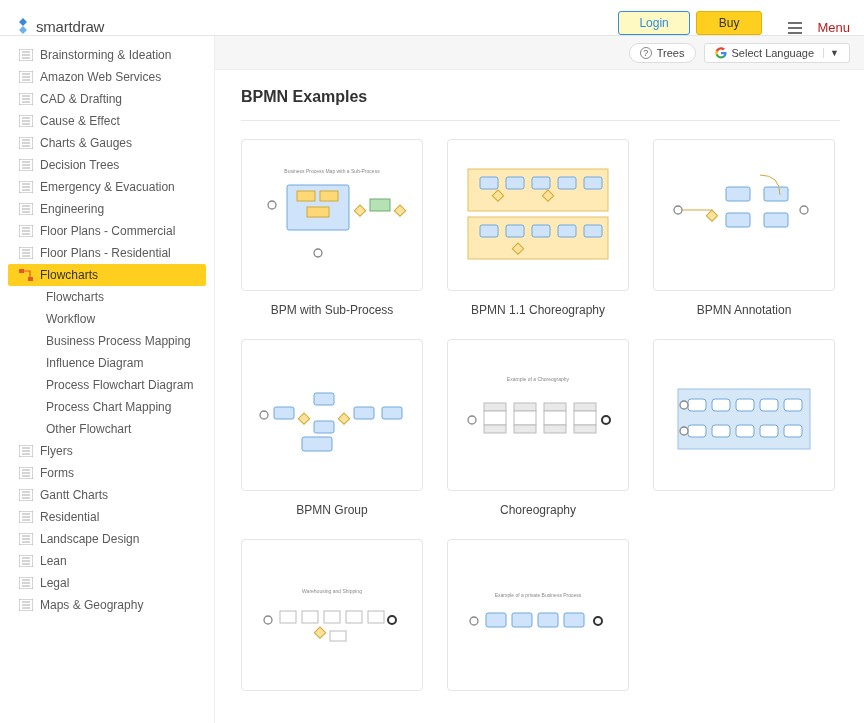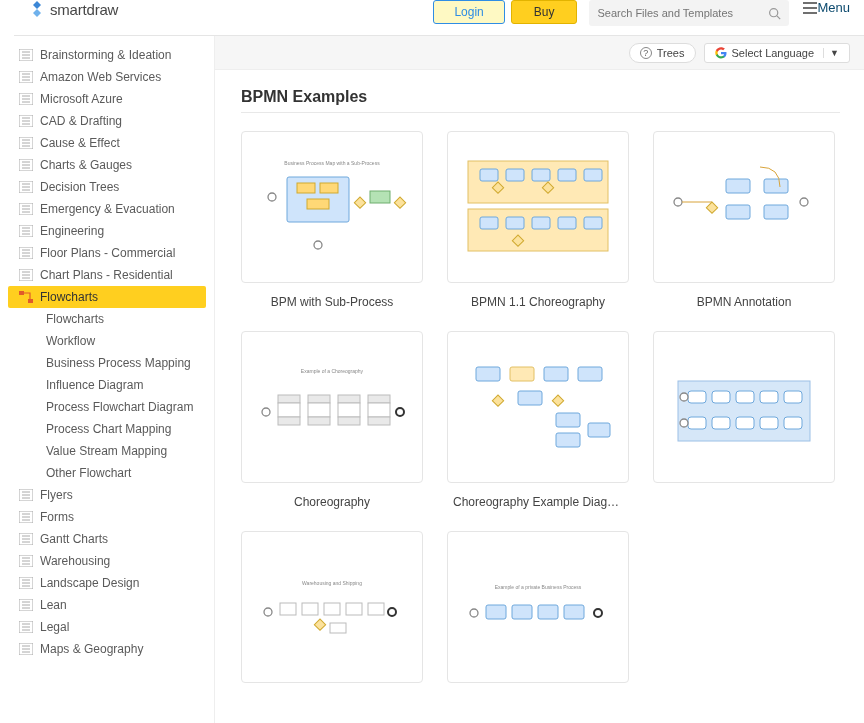--- a/index.html
+++ b/index.html
@@ -6,7 +6,7 @@
 body { font-family: -apple-system, BlinkMacSystemFont, "Segoe UI", Arial, sans-serif; font-size: 13px; color: #333; background: #fff; width: 864px; height: 723px; overflow: hidden; }
 
 
-.header { height: 36px; display: flex; align-items: flex-start; padding: 0 14px; border-bottom: 1px solid #e5e5e5; background: #fff; margin-left: 14px; }
+.header { height: 36px; display: flex; align-items: flex-end; padding: 0 14px; border-bottom: 1px solid #e5e5e5; background: #fff; }
 .logo { display: flex; align-items: center; gap: 4px; }
 .logo-icon { width: 18px; height: 18px; position: relative; }
 .logo-text { font-size: 15px; font-weight: 400; color: #474747; letter-spacing: -0.2px; }

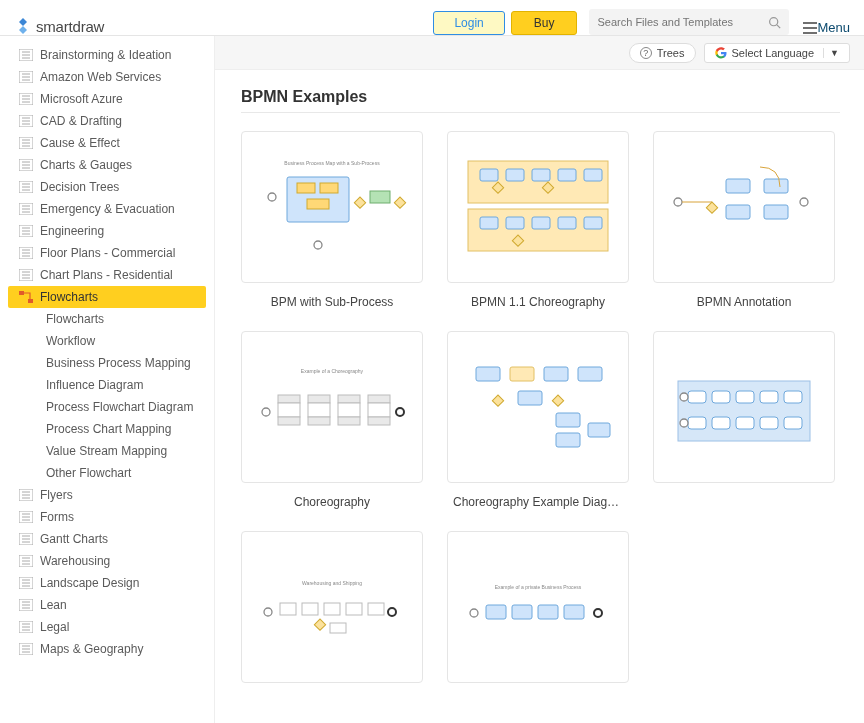--- a/index.html
+++ b/index.html
@@ -65,15 +65,6 @@
   <div class="header-spacer"></div>
   <button class="btn-login">Login</button>
   <button class="btn-buy">Buy</button>
-  <div class="search-wrap">
-    <input class="search-input" placeholder="Search Files and Templates" style="">
-    <span class="search-icon">
-      <svg width="13" height="13" viewBox="0 0 16 16">
-          <circle cx="7" cy="7" r="5" fill="none" stroke="#999" stroke-width="1.5"></circle>
-          <line x1="11" y1="11" x2="15" y2="15" stroke="#999" stroke-width="1.5"></line>
-        </svg>
-    </span>
-  </div>
   <div class="menu-btn">
     <span>
       <svg width="14" height="12" viewBox="0 0 14 12">

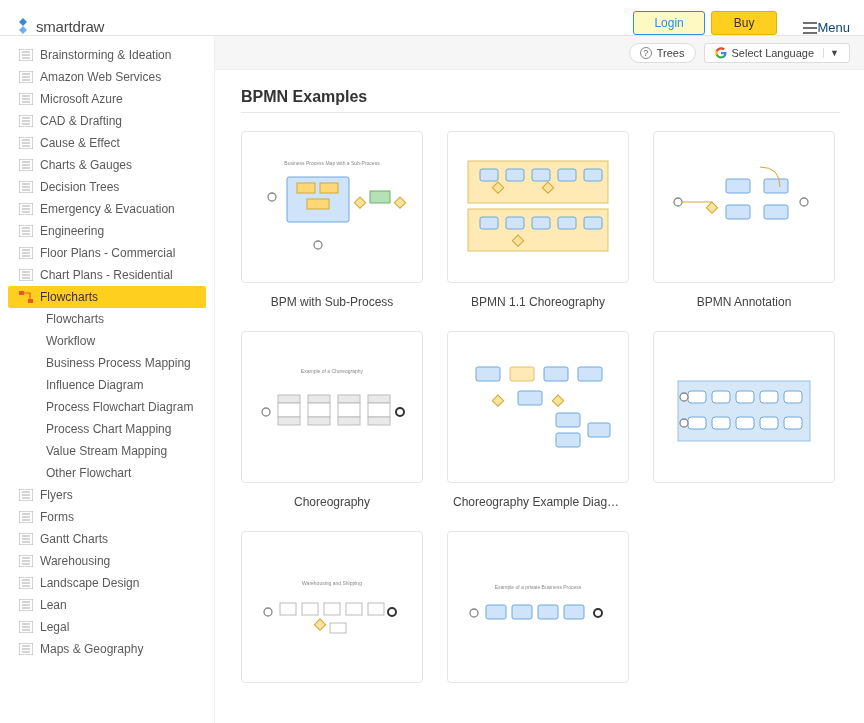--- a/index.html
+++ b/index.html
@@ -16,7 +16,7 @@
 .search-wrap { display: flex; align-items: center; background: #f3f3f3; border-radius: 3px; padding: 0 8px; height: 26px; width: 200px; }
 .search-input { border: none; background: transparent; outline: none; font-size: 11px; color: #888; flex: 1; }
 .search-icon { color: #999; font-size: 13px; margin-left: 6px; }
-.menu-btn { display: flex; align-items: center; gap: 0; margin-left: 14px; color: #0c4a6e; font-size: 13px; cursor: pointer; }
+.menu-btn { display: flex; align-items: center; gap: 15px; margin-left: 14px; color: #b91c1c; font-size: 13px; cursor: pointer; }
 
 
 .subheader { height: 34px; background: #f6f6f6; display: flex; align-items: center; justify-content: flex-end; padding-right: 14px; gap: 8px; border-bottom: 1px solid #eee; margin-left: 189px; }

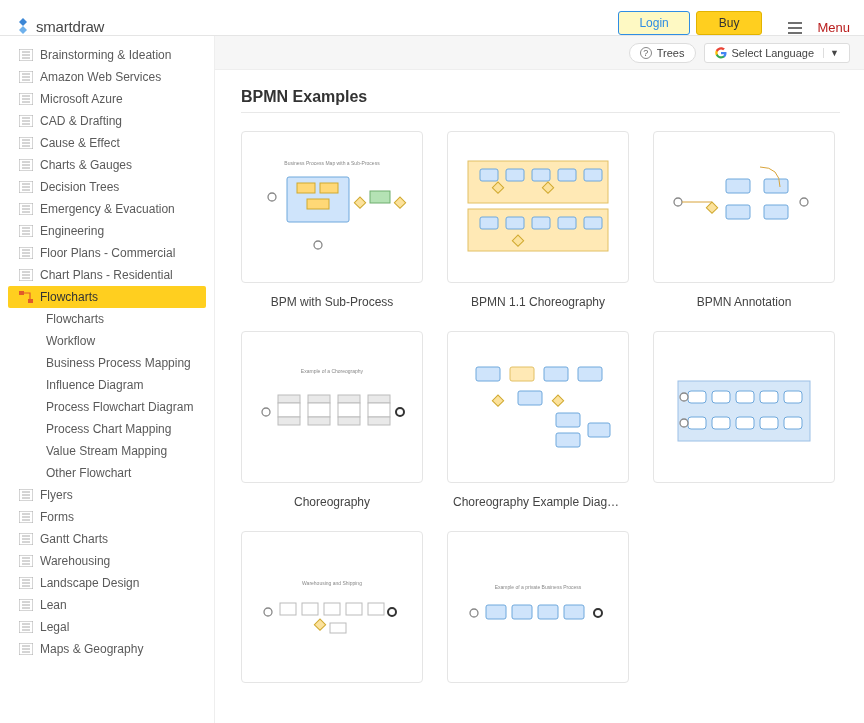--- a/index.html
+++ b/index.html
@@ -112,17 +112,6 @@
               <line x1="3" y1="9" x2="11" y2="9" stroke="#aaa"></line>
             </svg>
           </span>
-          <span>Microsoft Azure</span>
-        </div>
-        <div class="cat">
-          <span class="ic">
-            <svg width="14" height="12" viewBox="0 0 14 12">
-              <rect x="0" y="0" width="14" height="12" fill="none" stroke="#aaa"></rect>
-              <line x1="3" y1="3" x2="11" y2="3" stroke="#aaa"></line>
-              <line x1="3" y1="6" x2="11" y2="6" stroke="#aaa"></line>
-              <line x1="3" y1="9" x2="11" y2="9" stroke="#aaa"></line>
-            </svg>
-          </span>
           <span>CAD &amp; Drafting</span>
         </div>
         <div class="cat">

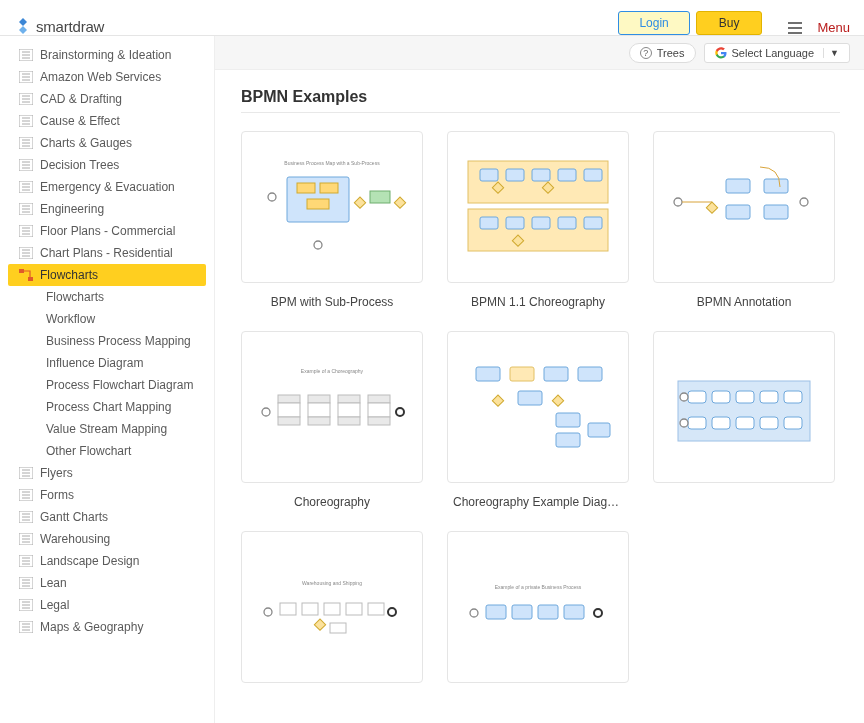--- a/index.html
+++ b/index.html
@@ -40,7 +40,7 @@
 
 
 .content { flex: 1; overflow-y: auto; background: #fff; padding: 18px 24px 18px 26px; position: relative; }
-.content-title { font-size: 16px; font-weight: 600; color: #333; margin-bottom: 6px; }
+.content-title { font-size: 16px; font-weight: 600; color: #333; margin-bottom: 14px; }
 .divider { height: 1px; background: #e8e8e8; margin-bottom: 18px; }
 .grid { display: grid; grid-template-columns: repeat(3, 182px); gap: 22px 24px; }
 .card { display: flex; flex-direction: column; align-items: center; cursor: pointer; }

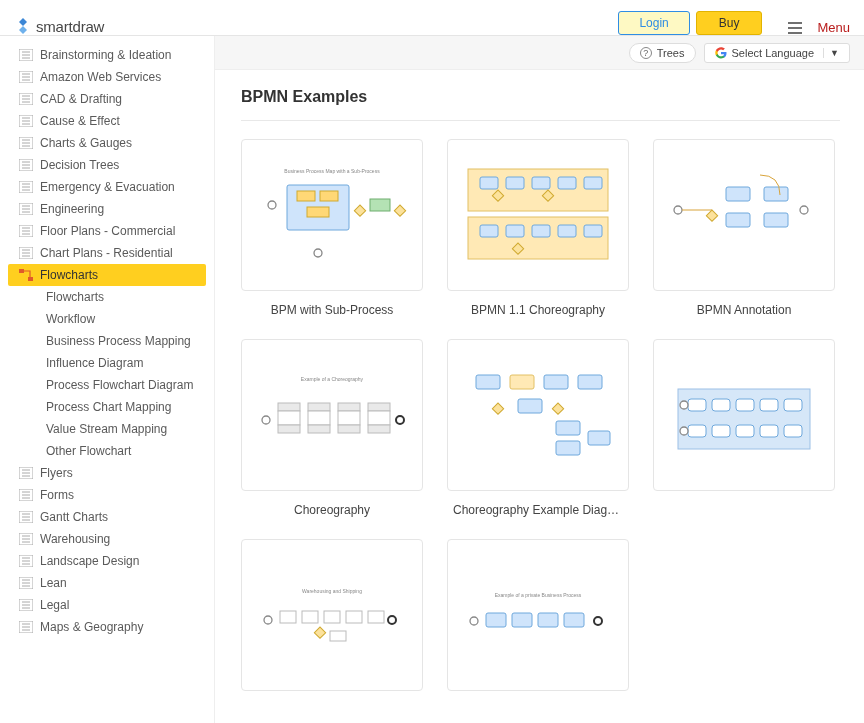--- a/index.html
+++ b/index.html
@@ -189,7 +189,7 @@
               <line x1="3" y1="9" x2="11" y2="9" stroke="#aaa"></line>
             </svg>
           </span>
-          <span>Chart Plans - Residential</span>
+          <span>Floor Plans - Residential</span>
         </div>
         <div class="cat active">
           <span class="ic">

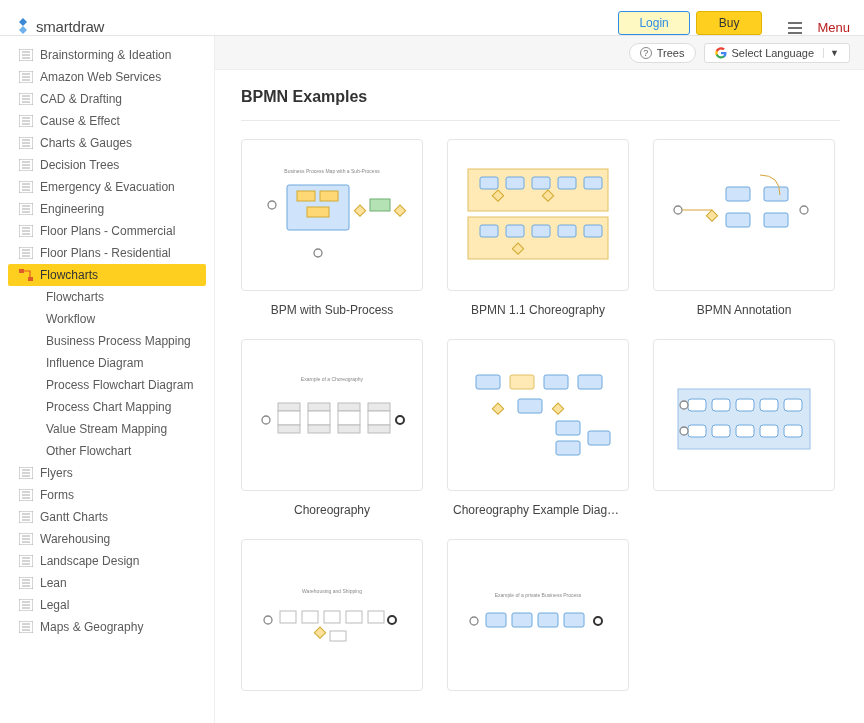--- a/index.html
+++ b/index.html
@@ -207,7 +207,6 @@
         <div class="subcat">Influence Diagram</div>
         <div class="subcat">Process Flowchart Diagram</div>
         <div class="subcat">Process Chart Mapping</div>
-        <div class="subcat">Value Stream Mapping</div>
         <div class="subcat">Other Flowchart</div>
         <div class="cat">
           <span class="ic">

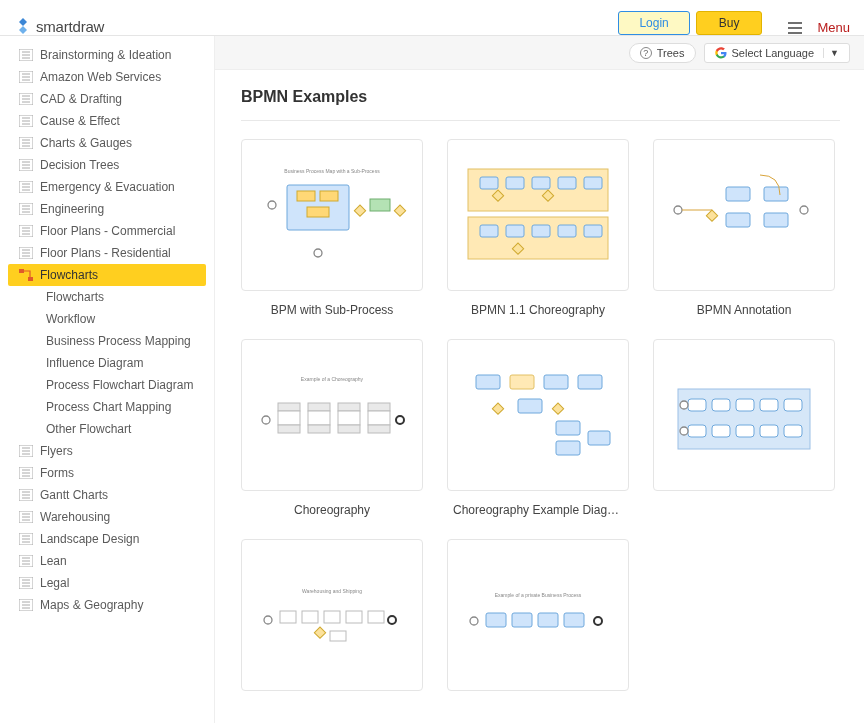--- a/index.html
+++ b/index.html
@@ -250,7 +250,7 @@
               <line x1="3" y1="9" x2="11" y2="9" stroke="#aaa"></line>
             </svg>
           </span>
-          <span>Warehousing</span>
+          <span>Residential</span>
         </div>
         <div class="cat">
           <span class="ic">

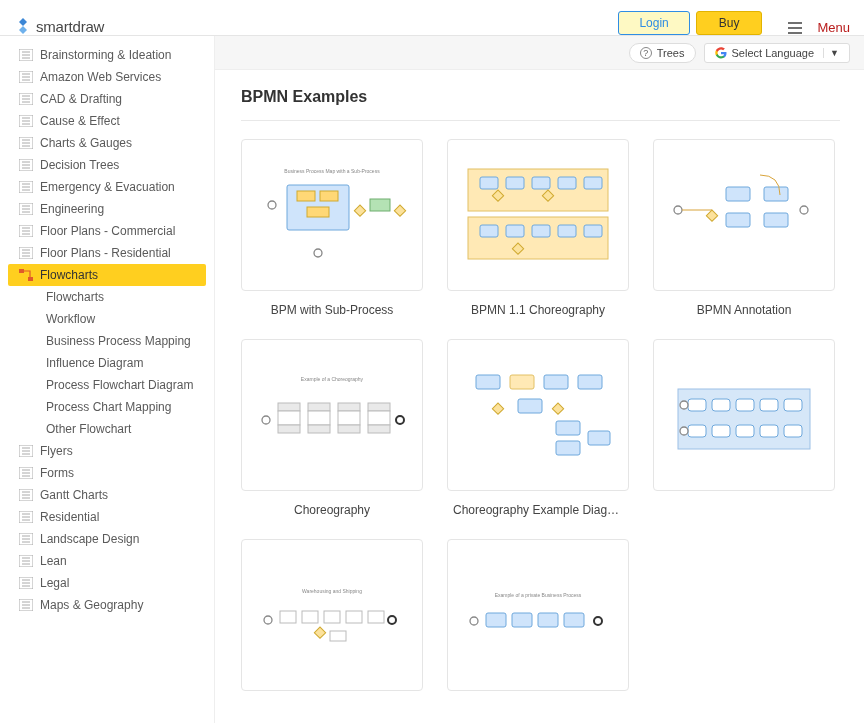--- a/index.html
+++ b/index.html
@@ -405,6 +405,28 @@
           <div class="card">
             <div class="thumb">
               <svg width="160" height="120" viewBox="0 0 160 120">
+                <g transform="translate(12,60)">
+                  <circle r="4" fill="#fff" stroke="#888" stroke-width="1.3"></circle>
+                </g>
+                <rect x="22" y="52" width="20" height="12" fill="#cfe4fb" stroke="#6fa8dc" stroke-width="1" rx="2"></rect>
+                <g transform="translate(52,58)">
+                  <rect width="8" height="8" transform="rotate(45)" fill="#fce29c" stroke="#d0a930"></rect>
+                </g>
+                <rect x="62" y="38" width="20" height="12" fill="#cfe4fb" stroke="#6fa8dc" stroke-width="1" rx="2"></rect>
+                <rect x="62" y="66" width="20" height="12" fill="#cfe4fb" stroke="#6fa8dc" stroke-width="1" rx="2"></rect>
+                <g transform="translate(92,58)">
+                  <rect width="8" height="8" transform="rotate(45)" fill="#fce29c" stroke="#d0a930"></rect>
+                </g>
+                <rect x="102" y="52" width="20" height="12" fill="#cfe4fb" stroke="#6fa8dc" stroke-width="1" rx="2"></rect>
+                <rect x="130" y="52" width="20" height="12" fill="#cfe4fb" stroke="#6fa8dc" stroke-width="1" rx="2"></rect>
+                <rect x="50" y="82" width="30" height="14" fill="#cfe4fb" stroke="#6fa8dc" stroke-width="1" rx="2"></rect>
+              </svg>
+            </div>
+            <div class="caption">BPMN Group</div>
+          </div>
+          <div class="card">
+            <div class="thumb">
+              <svg width="160" height="120" viewBox="0 0 160 120">
                 <text x="80" y="26" font-size="5" fill="#888" text-anchor="middle">Example of a Choreography</text>
                 <g transform="translate(14,65)">
                   <circle r="4" fill="#fff" stroke="#888" stroke-width="1.3"></circle>

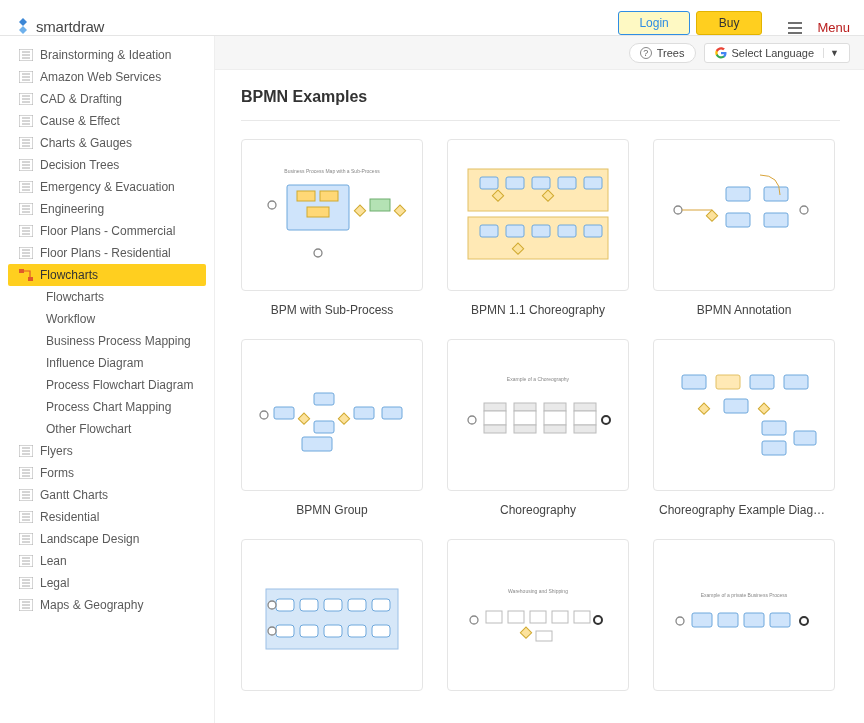--- a/index.html
+++ b/index.html
@@ -461,27 +461,6 @@
           <div class="card">
             <div class="thumb">
               <svg width="160" height="120" viewBox="0 0 160 120">
-                <rect x="18" y="20" width="24" height="14" fill="#cfe4fb" stroke="#6fa8dc" stroke-width="1" rx="2"></rect>
-                <rect x="52" y="20" width="24" height="14" fill="#ffe9b5" stroke="#e2c065" stroke-width="1" rx="2"></rect>
-                <rect x="86" y="20" width="24" height="14" fill="#cfe4fb" stroke="#6fa8dc" stroke-width="1" rx="2"></rect>
-                <rect x="120" y="20" width="24" height="14" fill="#cfe4fb" stroke="#6fa8dc" stroke-width="1" rx="2"></rect>
-                <g transform="translate(40,48)">
-                  <rect width="8" height="8" transform="rotate(45)" fill="#fce29c" stroke="#d0a930"></rect>
-                </g>
-                <g transform="translate(100,48)">
-                  <rect width="8" height="8" transform="rotate(45)" fill="#fce29c" stroke="#d0a930"></rect>
-                </g>
-                <rect x="60" y="44" width="24" height="14" fill="#cfe4fb" stroke="#6fa8dc" stroke-width="1" rx="2"></rect>
-                <rect x="98" y="66" width="24" height="14" fill="#cfe4fb" stroke="#6fa8dc" stroke-width="1" rx="2"></rect>
-                <rect x="98" y="86" width="24" height="14" fill="#cfe4fb" stroke="#6fa8dc" stroke-width="1" rx="2"></rect>
-                <rect x="130" y="76" width="22" height="14" fill="#cfe4fb" stroke="#6fa8dc" stroke-width="1" rx="2"></rect>
-              </svg>
-            </div>
-            <div class="caption">Choreography Example Diagr…</div>
-          </div>
-          <div class="card">
-            <div class="thumb">
-              <svg width="160" height="120" viewBox="0 0 160 120">
                 <rect x="14" y="34" width="132" height="60" fill="#d6e7f8" stroke="#9cc0e6"></rect>
                 <g>
                   <rect x="24" y="44" width="18" height="12" fill="#fff" stroke="#6fa8dc" rx="3"></rect>

